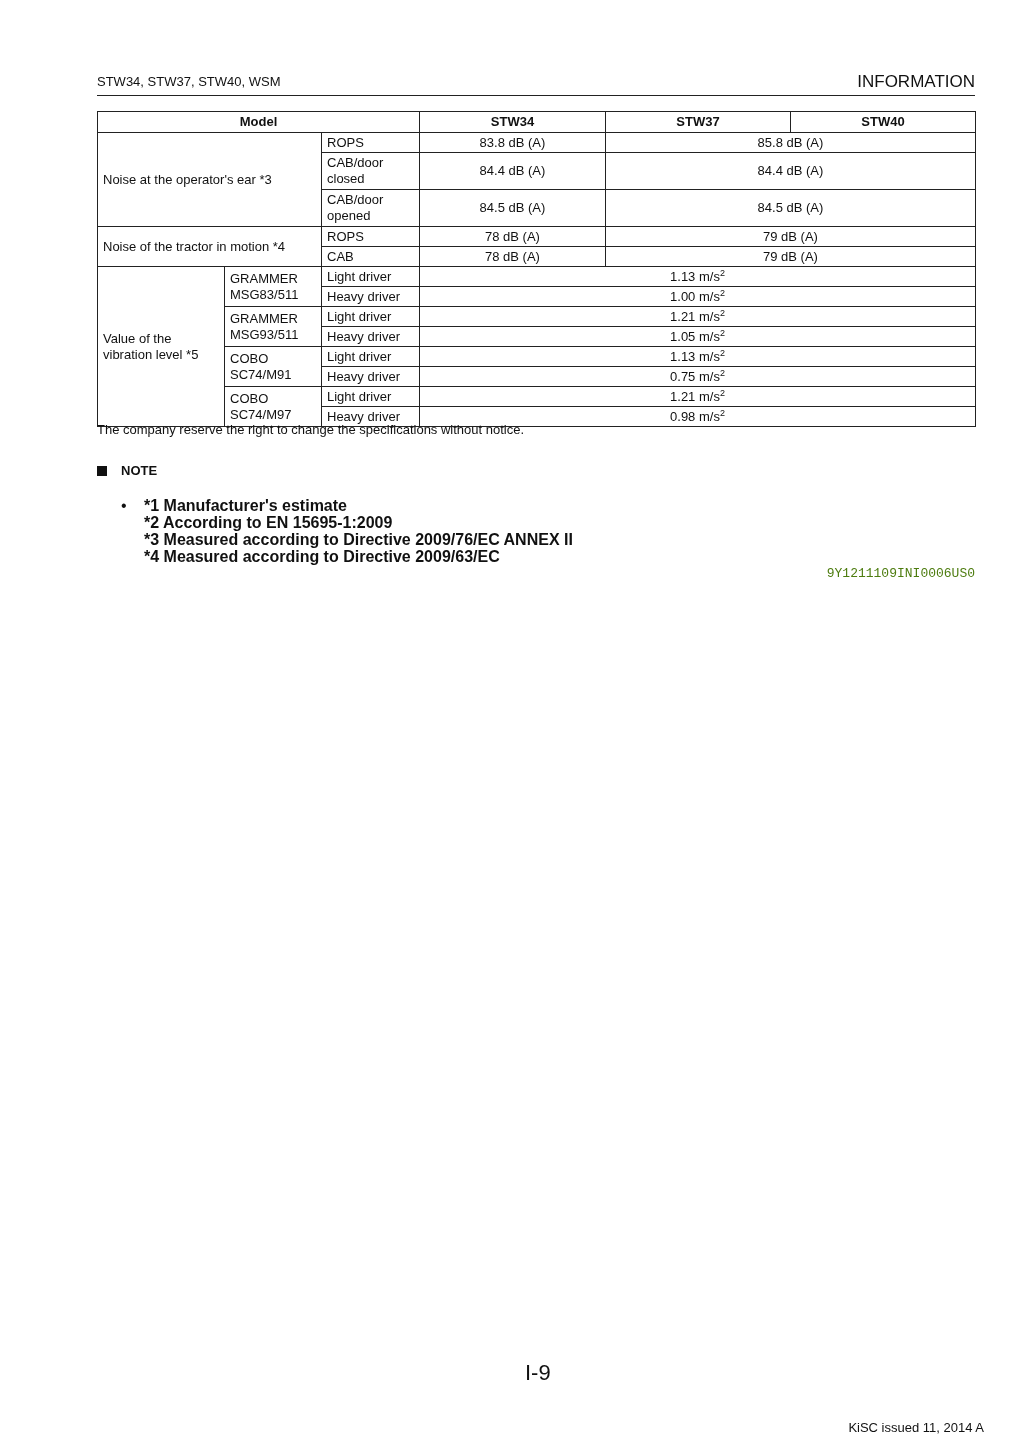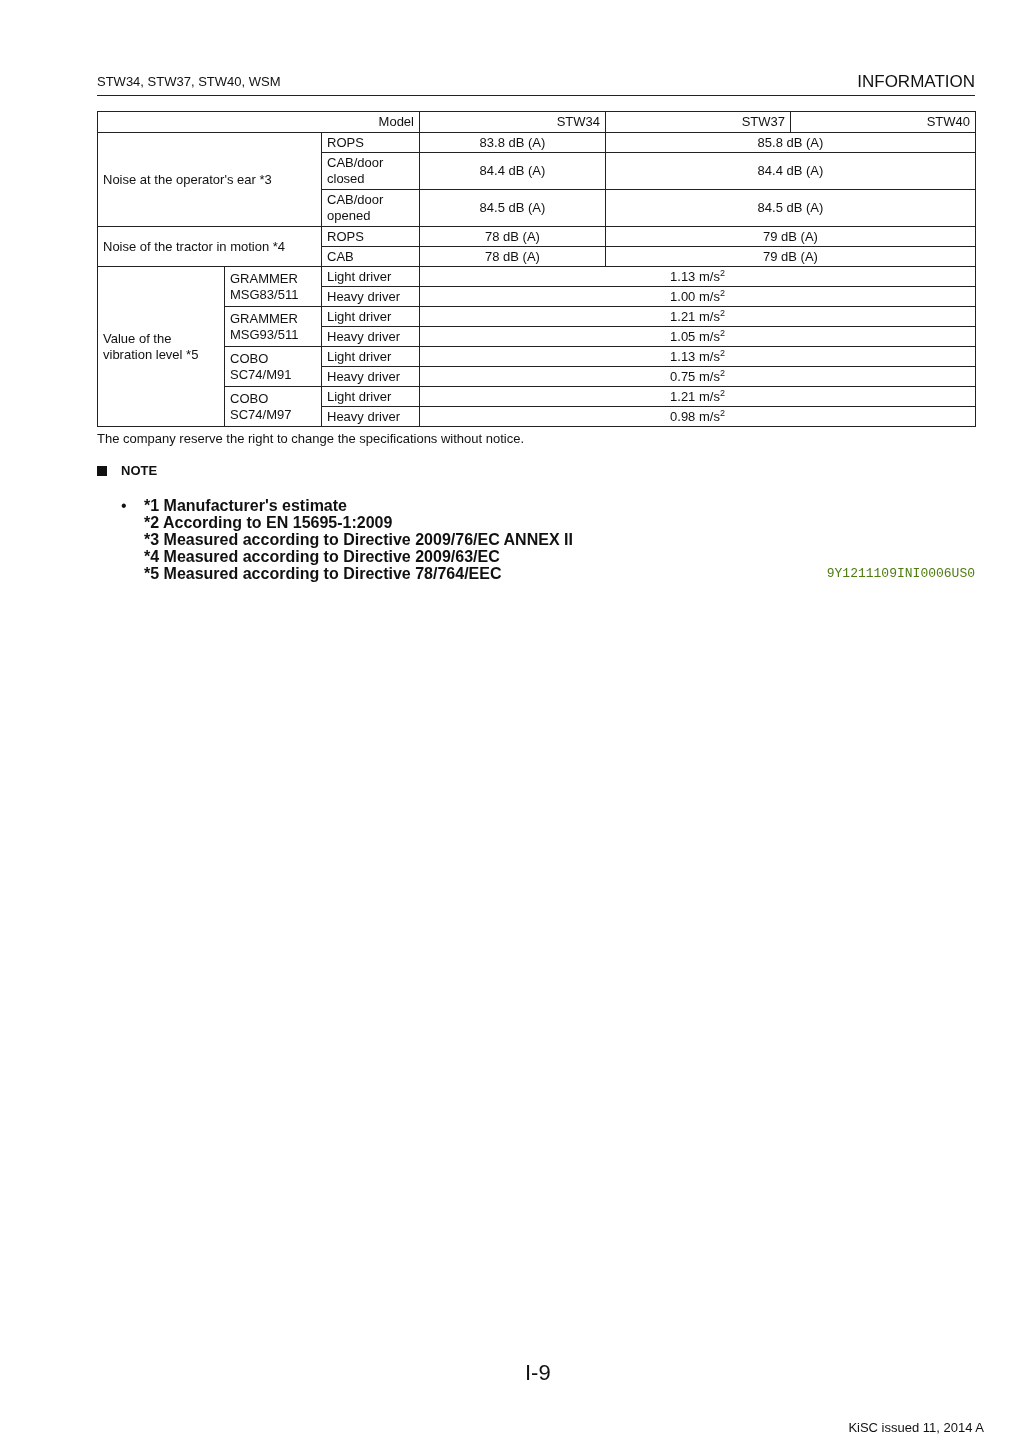--- a/index.html
+++ b/index.html
@@ -9,7 +9,7 @@
   .header-rule { position: absolute; left: 97px; top: 95px; width: 878px; height: 0; border-top: 1.5px solid #222; }
   table.spec { position: absolute; left: 97px; top: 111px; border-collapse: collapse; font-size: 13px; table-layout: fixed; }
   table.spec td, table.spec th { border: 1.3px solid #222; padding: 0 5px; line-height: 16px; vertical-align: middle; }
-  table.spec th { font-weight: normal; text-align: right; height: 20px; }
+  table.spec th { font-weight: bold; text-align: center; height: 20px; }
   .c { text-align: center; }
   .r20 td { height: 19px; margin-top: 24px; }
   .r37 td { height: 36px; }

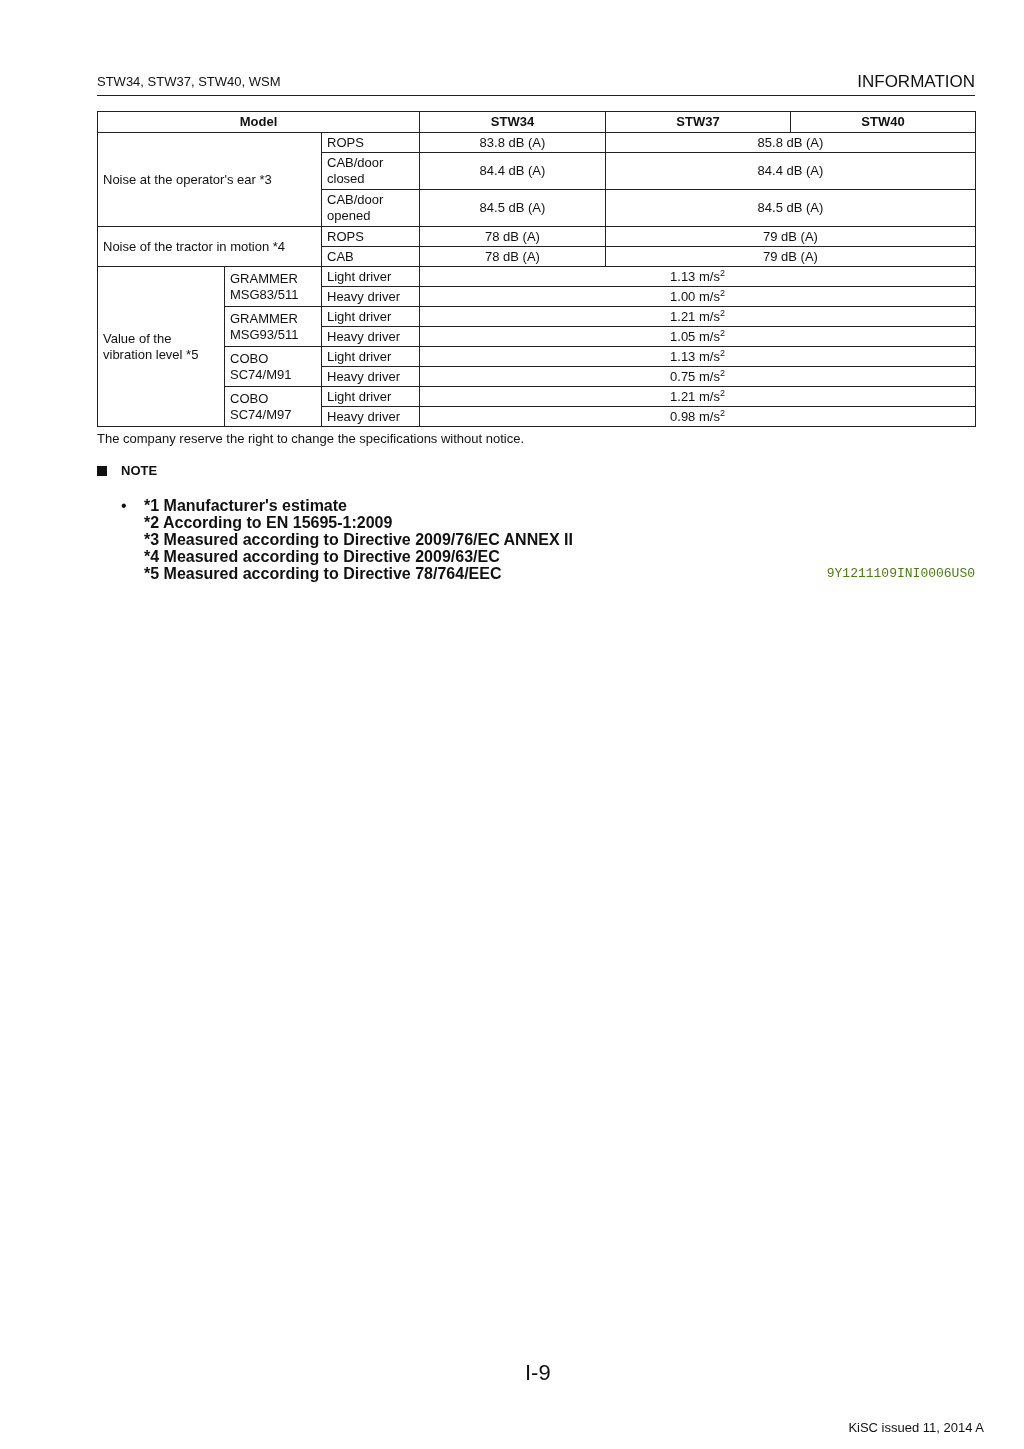--- a/index.html
+++ b/index.html
@@ -15,7 +15,7 @@
   .r37 td { height: 36px; }
   .vib td { height: 19px; }
   sup { font-size: 9px; line-height: 0; vertical-align: 5px; }
-  .disclaimer { position: absolute; left: 97px; top: 431px; font-size: 13px; }
+  .disclaimer { position: absolute; left: 97px; top: 422px; font-size: 13px; }
   .note-head { position: absolute; left: 97px; top: 463px; font-size: 13px; font-weight: bold; }
   .note-head .sq { display: inline-block; width: 10px; height: 10px; background: #111; margin-right: 14px; vertical-align: -1px; }
   .note-list { position: absolute; left: 97px; top: 479px; font-size: 16px; font-weight: bold; margin: 18px; padding: 0; list-style: none; }

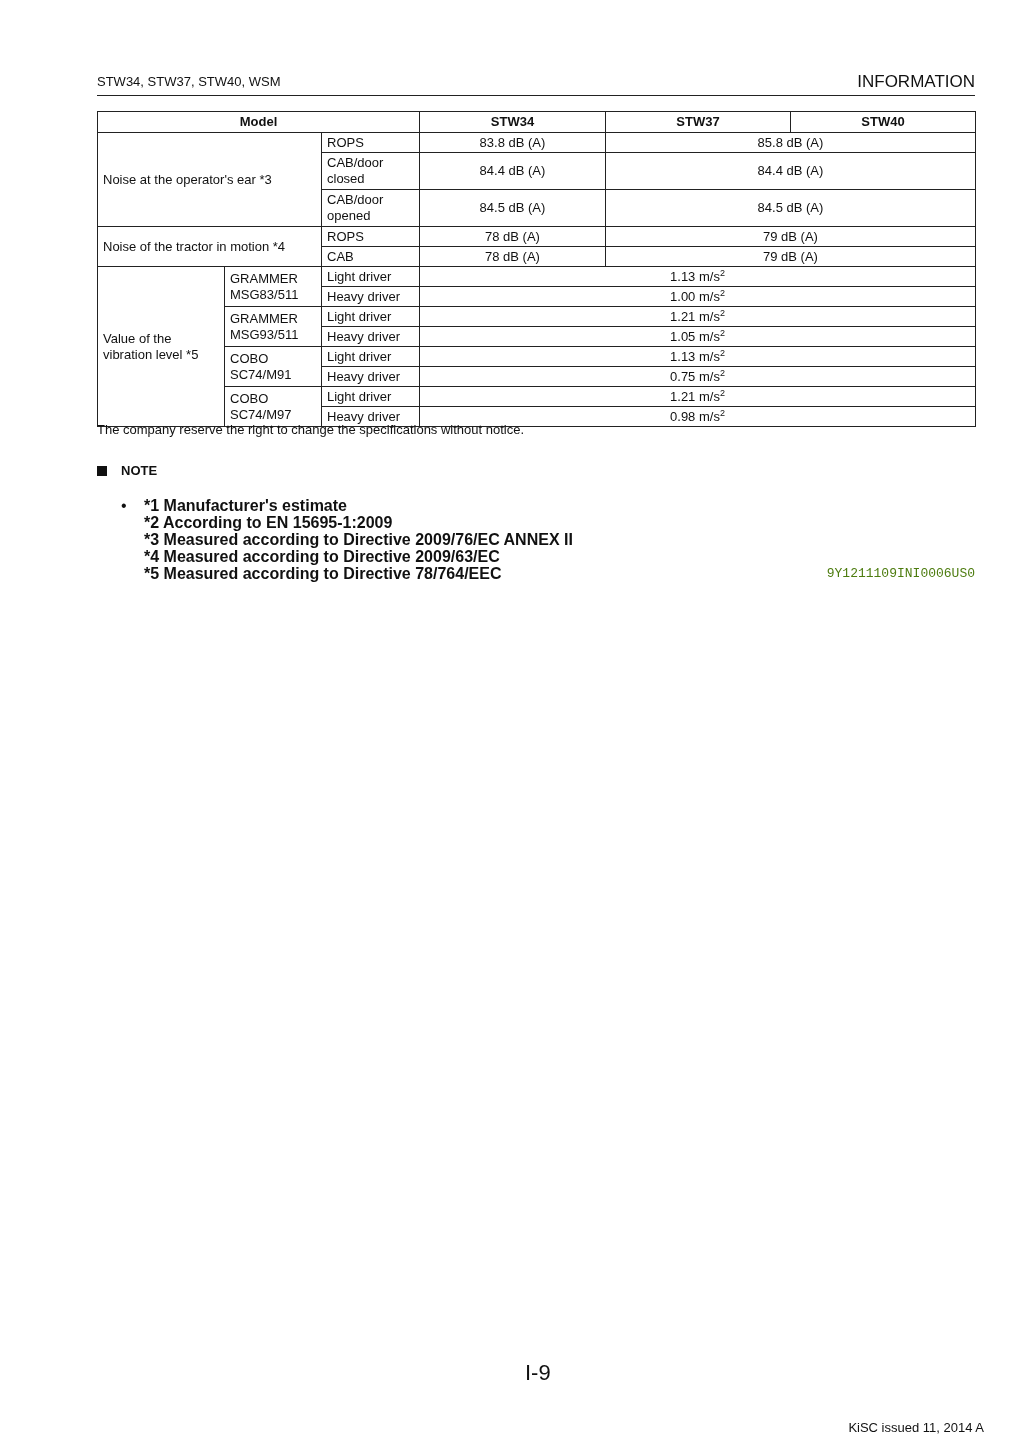--- a/index.html
+++ b/index.html
@@ -128,7 +128,6 @@
   <li>*2 According to EN 15695-1:2009</li>
   <li>*3 Measured according to Directive 2009/76/EC ANNEX II</li>
   <li>*4 Measured according to Directive 2009/63/EC</li>
-  <li>*5 Measured according to Directive 78/764/EEC</li>
 </ul>
 
 <div class="doc-code">9Y1211109INI0006US0</div>

